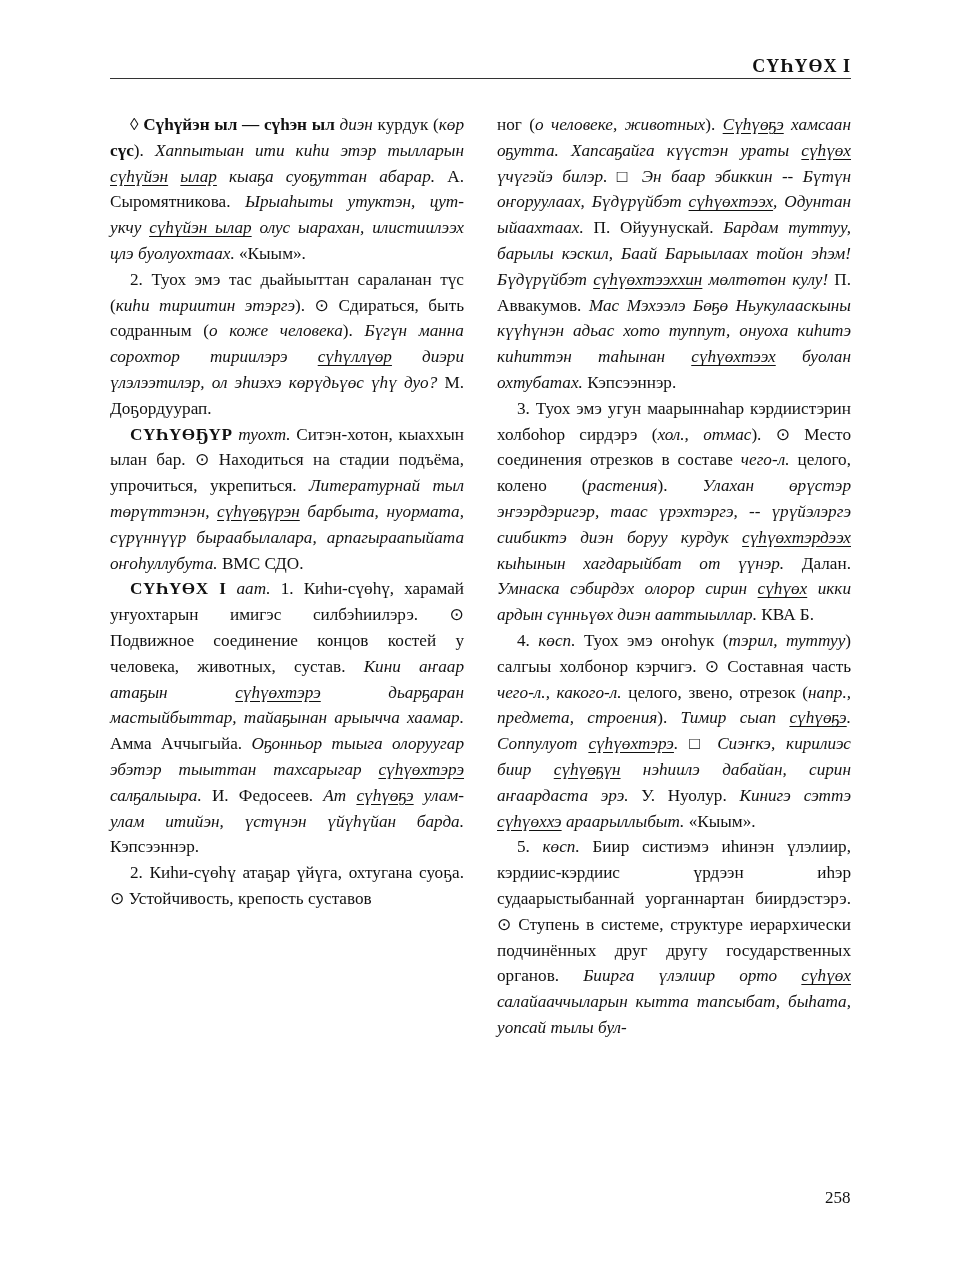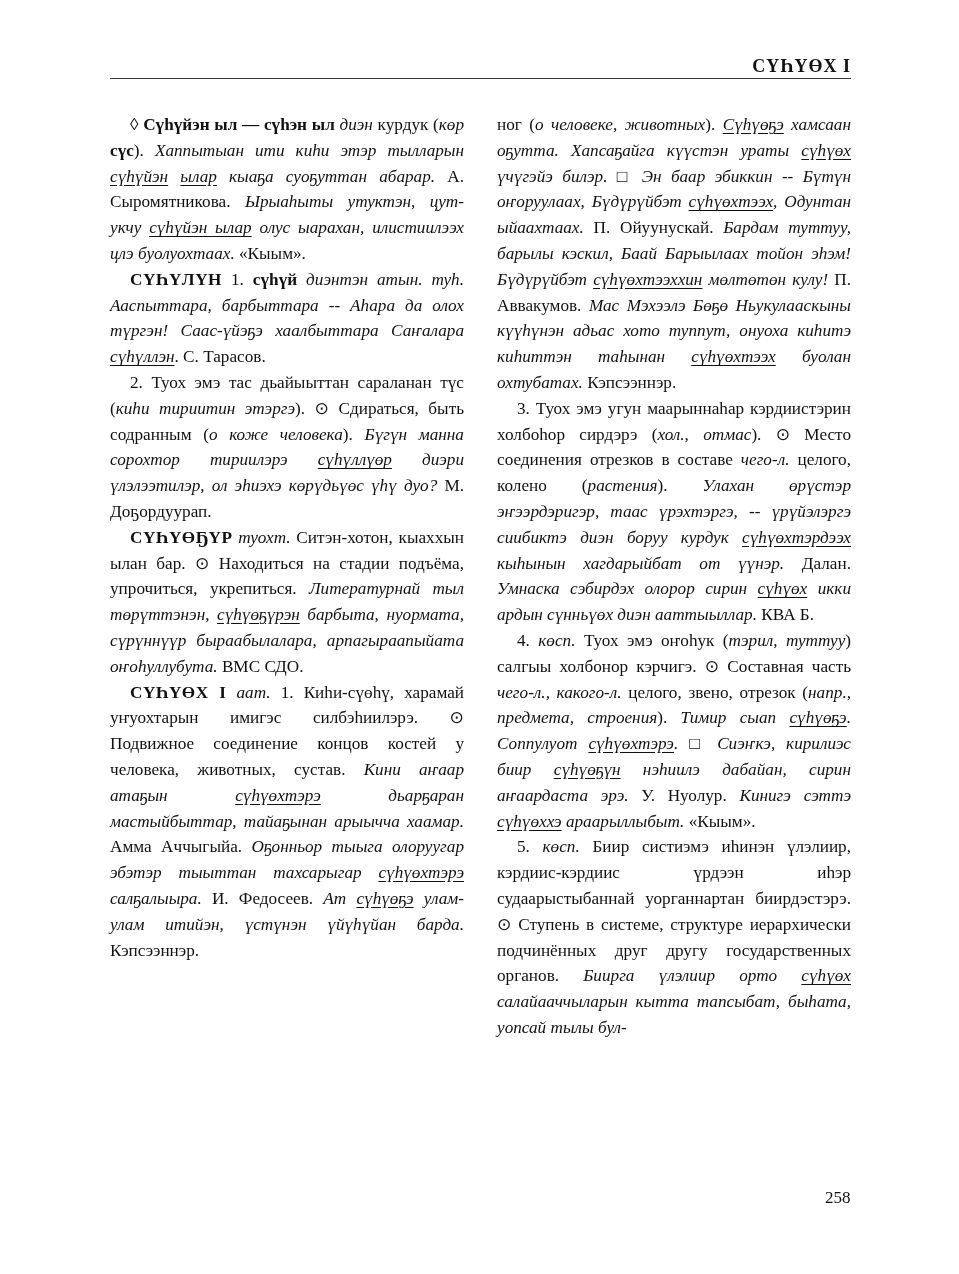--- a/index.html
+++ b/index.html
@@ -24,7 +24,6 @@
 
 <div class="col col-left" id="col-left">
     <div class="para ind"><span>◊ </span><span style="font-weight: bold;">Сүһүйэн ыл — сүһэн ыл</span><span style="font-style: italic;"> диэн</span><span> курдук (</span><span style="font-style: italic;">көр</span><span style="font-weight: bold;"> сүс</span><span>). </span><span style="font-style: italic;">Хаппытыан ити киһи этэр тылларын </span><span class="u" style="font-style: italic;">сүһүйэн</span><span style="font-style: italic;"> </span><span class="u" style="font-style: italic;">ылар</span><span style="font-style: italic;"> кыаҕа суоҕуттан абарар.</span><span> А. Сыромятникова. </span><span style="font-style: italic;">Ырыаһыты утуктэн, цут-укчу </span><span class="u" style="font-style: italic;">сүһүйэн ылар</span><span style="font-style: italic;"> олус ыарахан, илистиилээх цлэ буолуохтаах.</span><span> «Кыым».</span></div>
-    <div class="para ind"><span class="hw">СҮҺҮЛҮН</span><span> 1. </span><span style="font-weight: bold;">сүһүй</span><span style="font-style: italic;"> диэнтэн атын. туһ. Ааспыттара, барбыттара -- Аһара да олох түргэн! Саас-үйэҕэ хаалбыттара Саҥалара </span><span class="u" style="font-style: italic;">сүһүллэн</span><span>. С. Тарасов.</span></div>
     <div class="para ind"><span>2. Туох эмэ тас дьайыыттан сараланан түс (</span><span style="font-style: italic;">киһи тириитин этэргэ</span><span>). ⊙ Сдираться, быть содранным (</span><span style="font-style: italic;">о коже человека</span><span>). </span><span style="font-style: italic;">Бүгүн манна сорохтор тириилэрэ </span><span class="u" style="font-style: italic;">сүһүллүөр</span><span style="font-style: italic;"> диэри үлэлээтилэр, ол эһиэхэ көрүдьүөс үһү дуо?</span><span> М. Доҕордуурап.</span></div>
     <div class="para ind"><span class="hw">СҮҺҮӨҔҮР</span><span style="font-style: italic;"> туохт.</span><span> Ситэн-хотон, кыаххын ылан бар. ⊙ Находиться на стадии подъёма, упрочиться, укрепиться. </span><span style="font-style: italic;">Литературнай тыл төрүттэнэн, </span><span class="u" style="font-style: italic;">сүһүөҕүрэн</span><span style="font-style: italic;"> барбыта, нуормата, сүрүннүүр быраабылалара, арпагыраапыйата оҥоһуллубута.</span><span> ВМС СДО.</span></div>
     <div class="para ind"><span class="hw">СҮҺҮӨХ I</span><span style="font-style: italic;"> аат.</span><span> 1. Киһи-сүөһү, харамай уҥуохтарын имигэс силбэһиилэрэ. ⊙ Подвижное соединение концов костей у человека, животных, сустав. </span><span style="font-style: italic;">Кини аҥаар атаҕын </span><span class="u" style="font-style: italic;">сүһүөхтэрэ</span><span style="font-style: italic;"> дьарҕаран мастыйбыттар, тайаҕынан арыычча хаамар.</span><span> Амма Аччыгыйа. </span><span style="font-style: italic;">Оҕонньор тыыга олоруугар эбэтэр тыыттан тахсарыгар </span><span class="u" style="font-style: italic;">сүһүөхтэрэ</span><span style="font-style: italic;"> салҕалыыра.</span><span> И. Федосеев. </span><span style="font-style: italic;">Ат </span><span class="u" style="font-style: italic;">сүһүөҕэ</span><span style="font-style: italic;"> улам-улам итийэн, үстүнэн үйүһүйан барда.</span><span> Кэпсээннэр.</span></div>

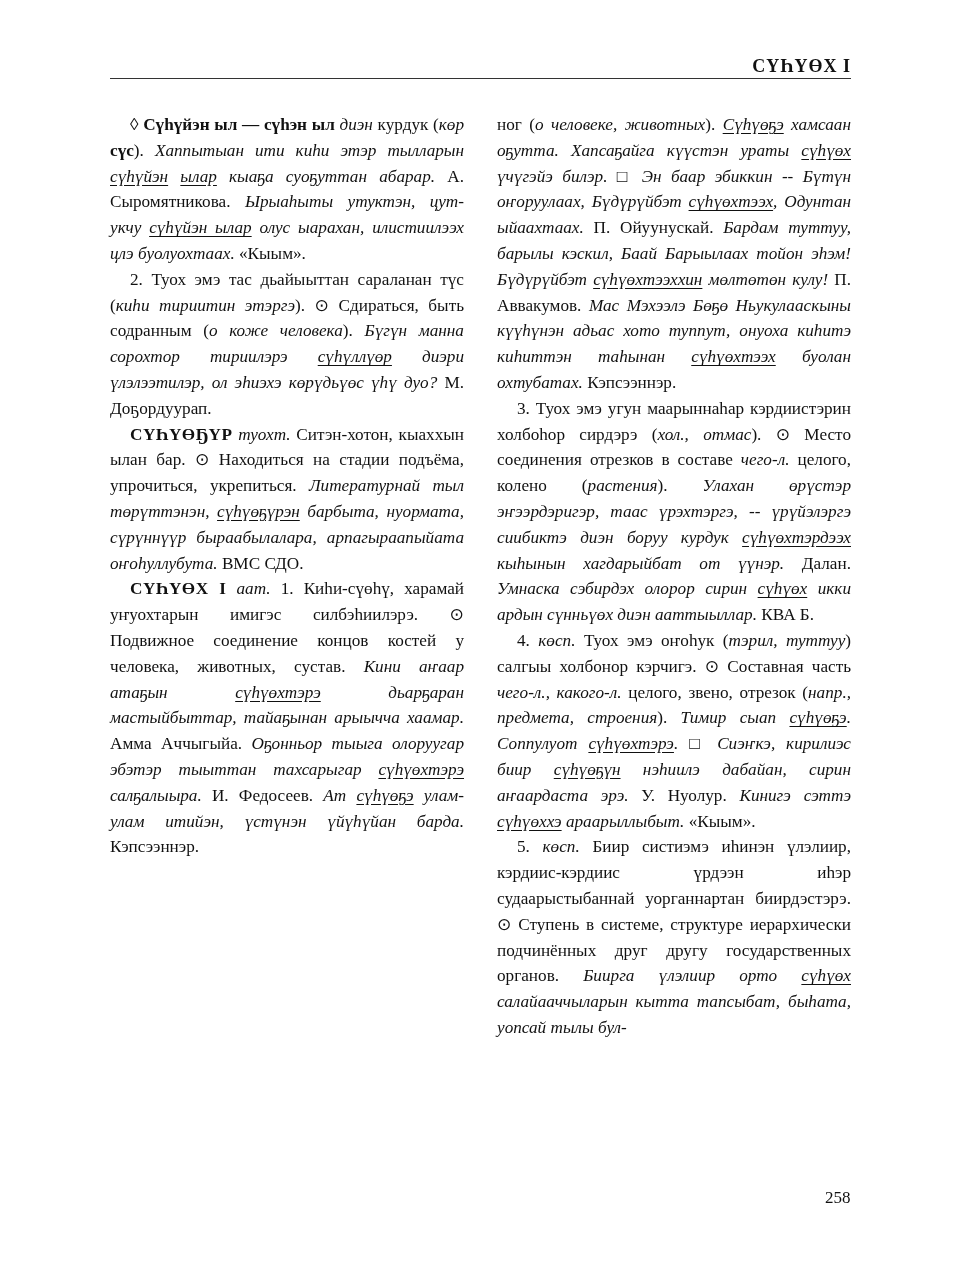--- a/index.html
+++ b/index.html
@@ -27,6 +27,7 @@
     <div class="para ind"><span>2. Туох эмэ тас дьайыыттан сараланан түс (</span><span style="font-style: italic;">киһи тириитин этэргэ</span><span>). ⊙ Сдираться, быть содранным (</span><span style="font-style: italic;">о коже человека</span><span>). </span><span style="font-style: italic;">Бүгүн манна сорохтор тириилэрэ </span><span class="u" style="font-style: italic;">сүһүллүөр</span><span style="font-style: italic;"> диэри үлэлээтилэр, ол эһиэхэ көрүдьүөс үһү дуо?</span><span> М. Доҕордуурап.</span></div>
     <div class="para ind"><span class="hw">СҮҺҮӨҔҮР</span><span style="font-style: italic;"> туохт.</span><span> Ситэн-хотон, кыаххын ылан бар. ⊙ Находиться на стадии подъёма, упрочиться, укрепиться. </span><span style="font-style: italic;">Литературнай тыл төрүттэнэн, </span><span class="u" style="font-style: italic;">сүһүөҕүрэн</span><span style="font-style: italic;"> барбыта, нуормата, сүрүннүүр быраабылалара, арпагыраапыйата оҥоһуллубута.</span><span> ВМС СДО.</span></div>
     <div class="para ind"><span class="hw">СҮҺҮӨХ I</span><span style="font-style: italic;"> аат.</span><span> 1. Киһи-сүөһү, харамай уҥуохтарын имигэс силбэһиилэрэ. ⊙ Подвижное соединение концов костей у человека, животных, сустав. </span><span style="font-style: italic;">Кини аҥаар атаҕын </span><span class="u" style="font-style: italic;">сүһүөхтэрэ</span><span style="font-style: italic;"> дьарҕаран мастыйбыттар, тайаҕынан арыычча хаамар.</span><span> Амма Аччыгыйа. </span><span style="font-style: italic;">Оҕонньор тыыга олоруугар эбэтэр тыыттан тахсарыгар </span><span class="u" style="font-style: italic;">сүһүөхтэрэ</span><span style="font-style: italic;"> салҕалыыра.</span><span> И. Федосеев. </span><span style="font-style: italic;">Ат </span><span class="u" style="font-style: italic;">сүһүөҕэ</span><span style="font-style: italic;"> улам-улам итийэн, үстүнэн үйүһүйан барда.</span><span> Кэпсээннэр.</span></div>
+    <div class="para ind"><span>2. Киһи-сүөһү атаҕар үйүга, охтугана суоҕа. ⊙ Устойчивость, крепость суставов</span></div>
   </div>
 <div class="col col-right" id="col-right">
     <div class="para"><span>ног (</span><span style="font-style: italic;">о человеке, животных</span><span>). </span><span class="u" style="font-style: italic;">Сүһүөҕэ</span><span style="font-style: italic;"> хамсаан оҕутта. Хапсаҕайга күүстэн ураты </span><span class="u" style="font-style: italic;">сүһүөх</span><span style="font-style: italic;"> үчүгэйэ билэр.</span><span> □ </span><span style="font-style: italic;">Эн баар эбиккин -- Бүтүн оҥоруулаах, Бүдүрүйбэт </span><span class="u" style="font-style: italic;">сүһүөхтээх</span><span style="font-style: italic;">, Одунтан ыйаахтаах.</span><span> П. Ойуунускай. </span><span style="font-style: italic;">Бардам туттуу, барылы кэскил, Баай Барыылаах тойон эһэм! Бүдүрүйбэт </span><span class="u" style="font-style: italic;">сүһүөхтээххин</span><span style="font-style: italic;"> мөлтөтөн кулу!</span><span> П. Аввакумов. </span><span style="font-style: italic;">Мас Мэхээлэ Бөҕө Ньукулааскыны күүһүнэн адьас хото туппут, онуоха киһитэ киһиттэн таһынан </span><span class="u" style="font-style: italic;">сүһүөхтээх</span><span style="font-style: italic;"> буолан охтубатах.</span><span> Кэпсээннэр.</span></div>

